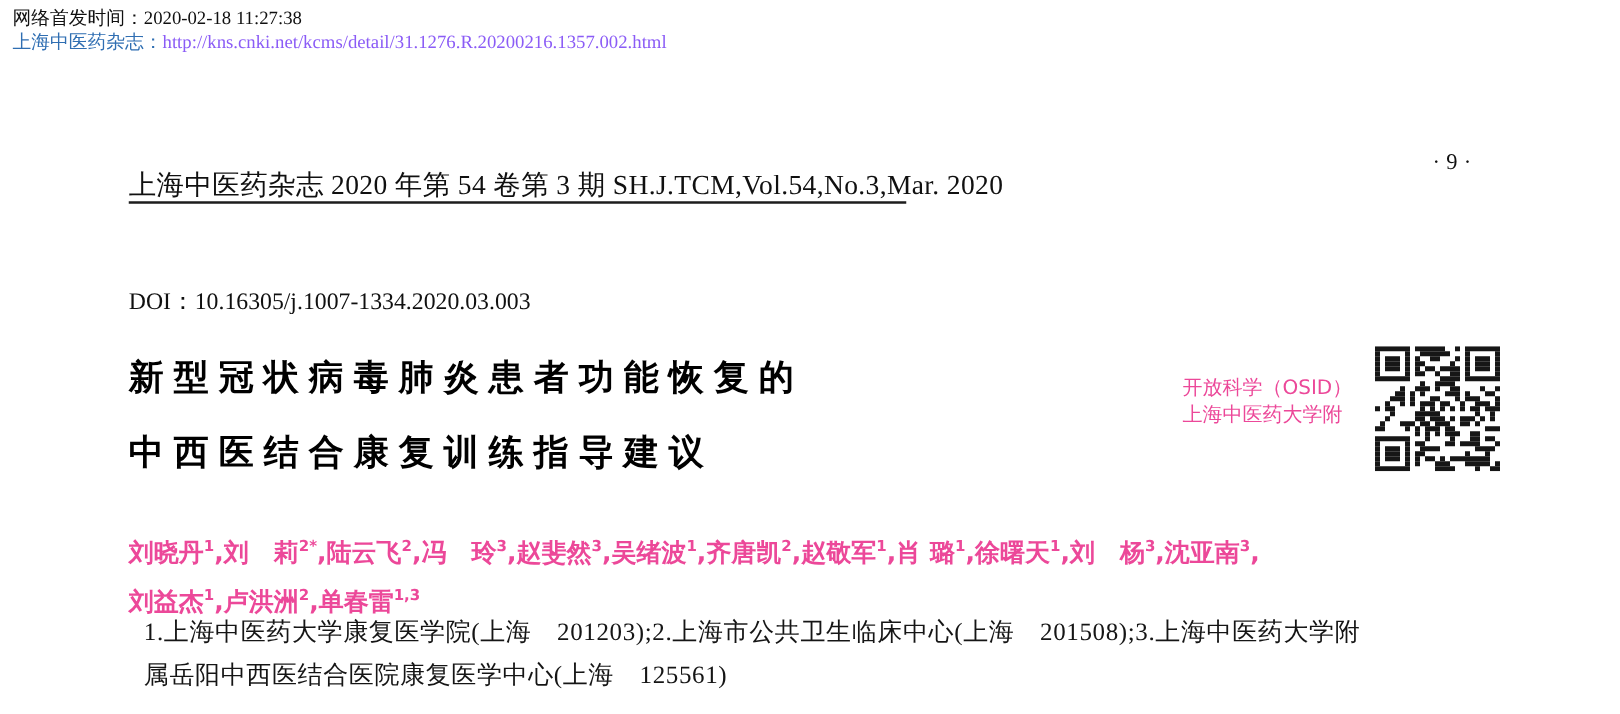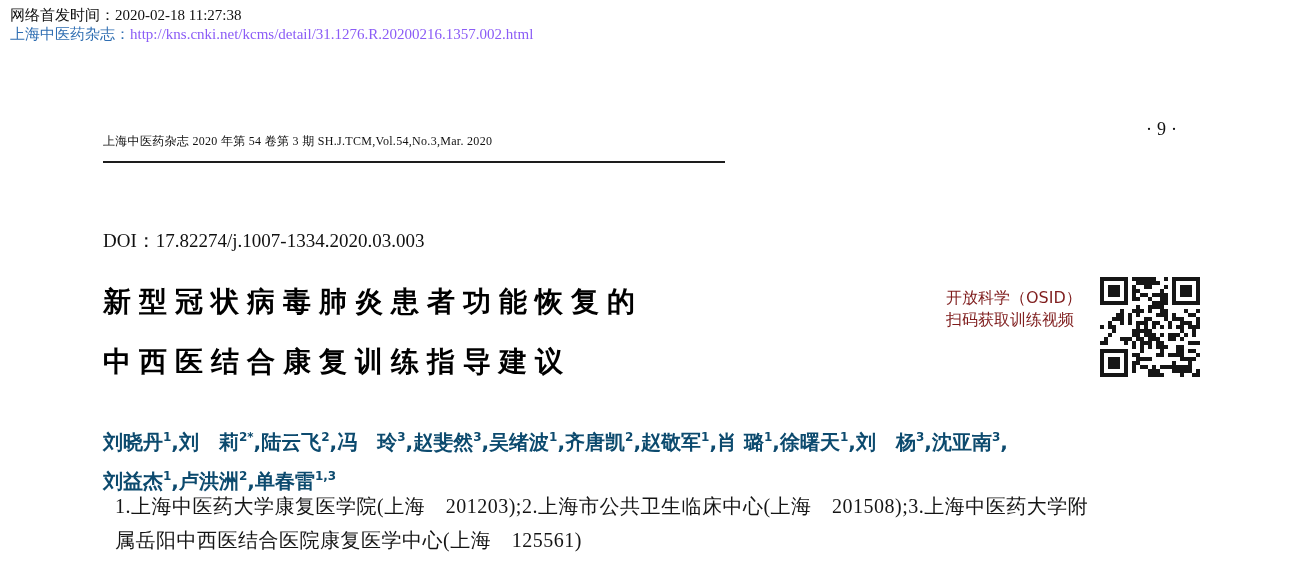--- a/index.html
+++ b/index.html
@@ -23,7 +23,7 @@
   
   .running-head{
     position:absolute;left:103px;top:133px;
-    font-size:12px;color:#101010;letter-spacing:0.3px;
+    font-size:22px;color:#101010;letter-spacing:0.3px;
   }
   .page-number{
     position:absolute;left:1146px;top:119px;

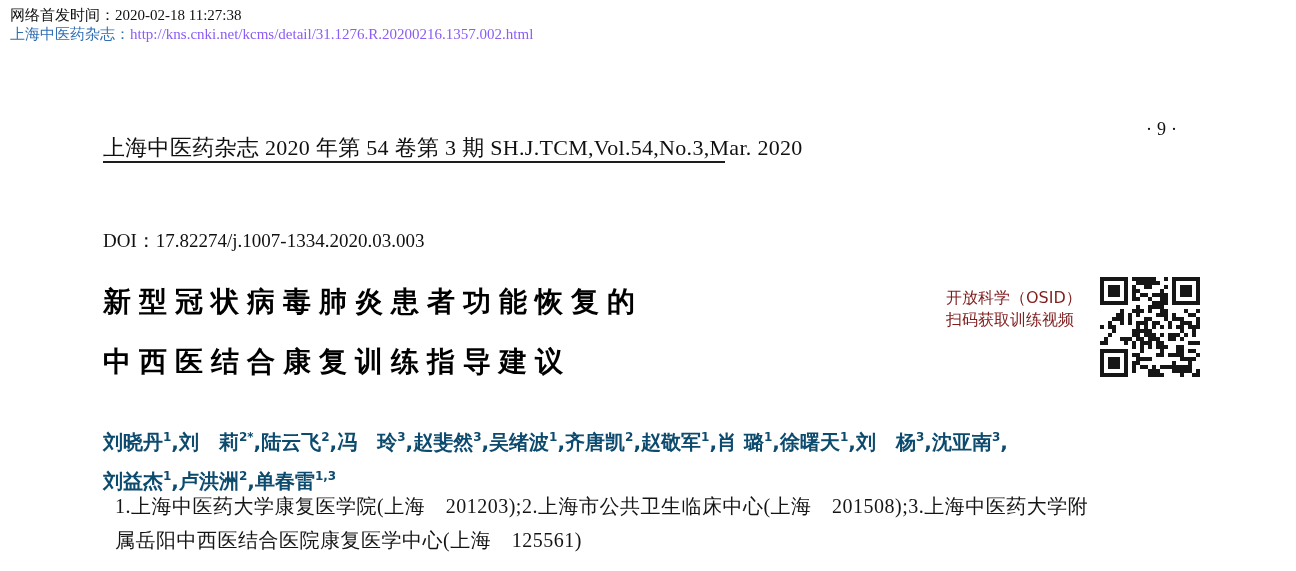--- a/index.html
+++ b/index.html
@@ -92,7 +92,7 @@
   <div class="page-number">·9·</div>
   <div class="head-rule"></div>
 
-  <div class="doi">DOI：17.82274/j.1007-1334.2020.03.003</div>
+  <div class="doi">DOI：10.16305/j.1007-1334.2020.03.003</div>
 
   <h1 class="title">
     <span class="tl">新型冠状病毒肺炎患者功能恢复的</span>

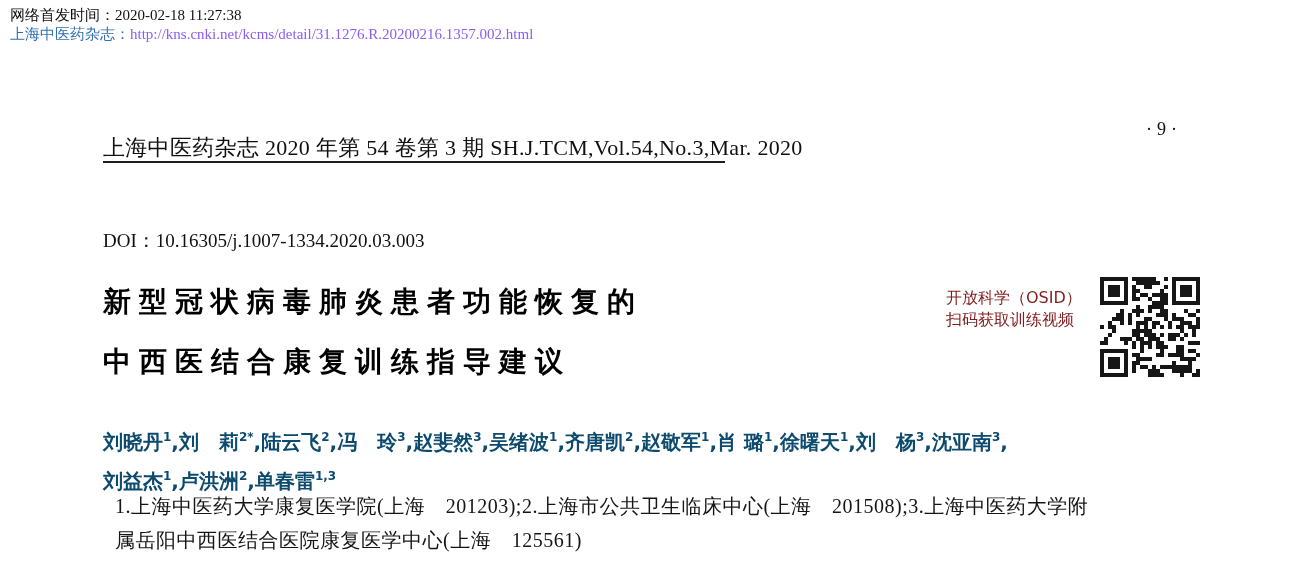--- a/index.html
+++ b/index.html
@@ -48,9 +48,9 @@
   .title .tl{display:block;white-space:nowrap;}
   
   .osid{
-    position:absolute;left:946px;top:287px;
+    position:absolute;left:946px;top:299px;
     font-family:"DejaVu Sans","Liberation Sans",sans-serif;
-    font-size:16px;line-height:22px;color:#7f1d1d;
+    font-size:16px;line-height:22px;color:#ec4899;
     white-space:nowrap;
   }
   

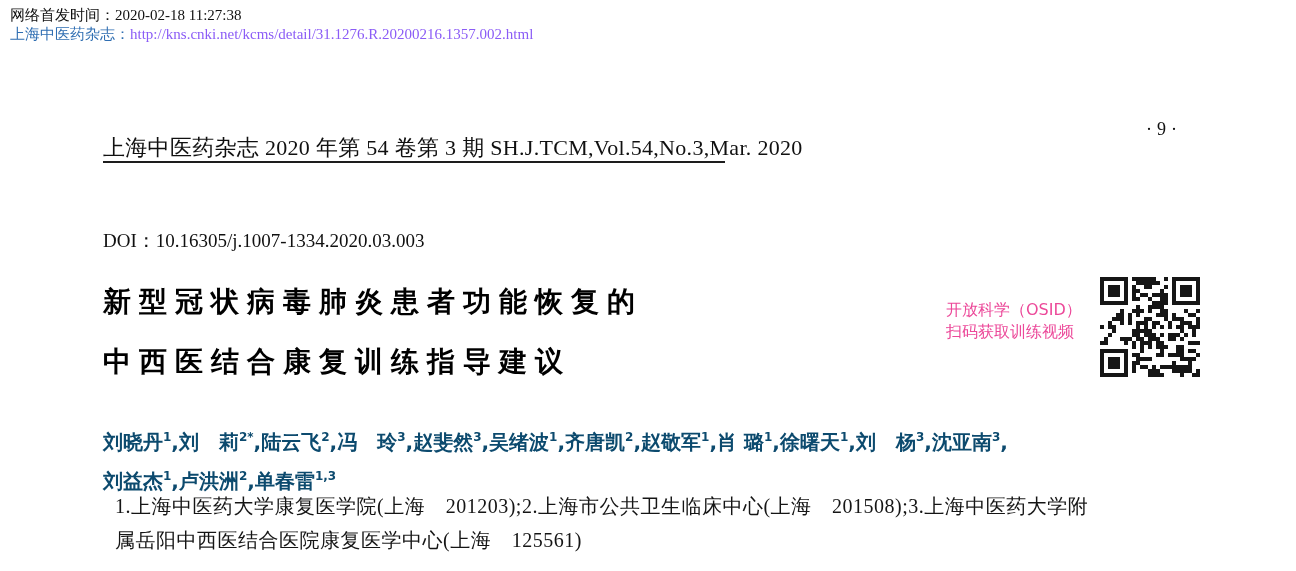--- a/index.html
+++ b/index.html
@@ -101,7 +101,7 @@
 
   <div class="osid">
     <div>开放科学（OSID）</div>
-    <div>扫码获取训练视频</div>
+    <div>上海中医药大学附</div>
   </div>
 
   <div class="qr">

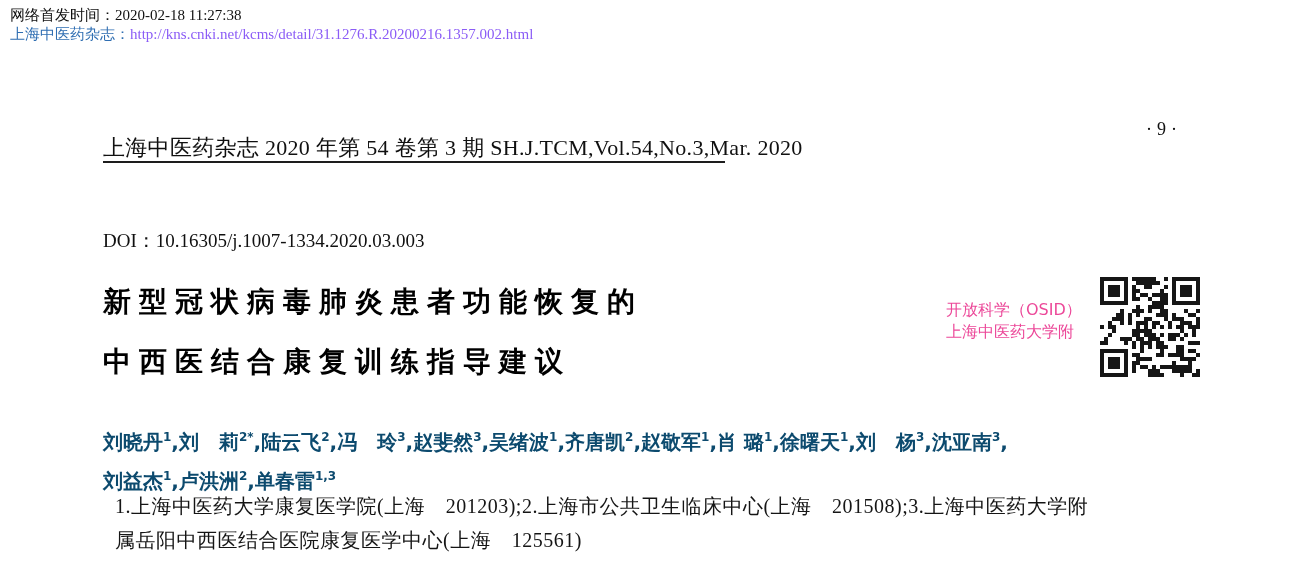--- a/index.html
+++ b/index.html
@@ -63,7 +63,7 @@
   .authors{
     position:absolute;left:103px;top:420px;
     font-family:"DejaVu Sans","Liberation Sans",sans-serif;
-    font-weight:700;font-size:20px;line-height:34px;color:#0c4a6e;
+    font-weight:700;font-size:20px;line-height:34px;color:#ec4899;
     white-space:nowrap;
   }
   .authors sup{font-size:12px;font-weight:700;vertical-align:8px;letter-spacing:0;}

